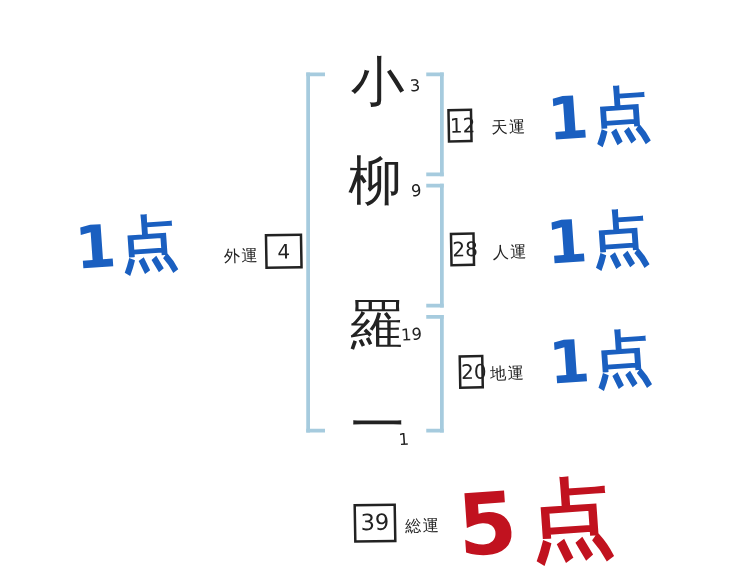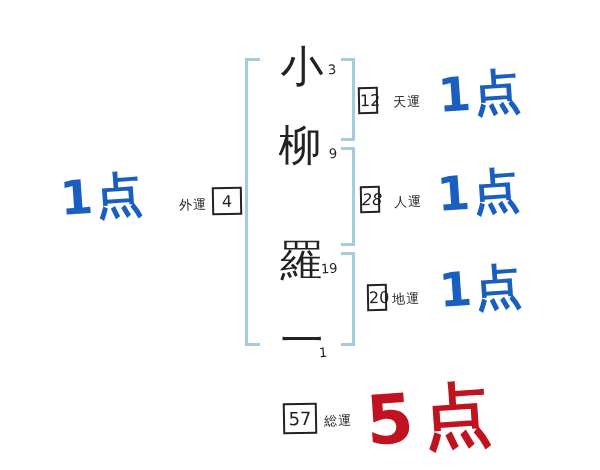--- a/index.html
+++ b/index.html
@@ -68,7 +68,7 @@
   <div class="luck-label" style="left:393px;top:93px;">天運</div>
   <div class="score blue" style="left:438px;top:62px;">1点</div>
 
-  <div class="num-box" style="left:360px;top:186px;font-style:italic;">28</div>
+  <div class="num-box" style="left:360px;top:186px;">28</div>
   <div class="luck-label" style="left:394px;top:193px;">人運</div>
   <div class="score blue" style="left:437px;top:161px;">1点</div>
 

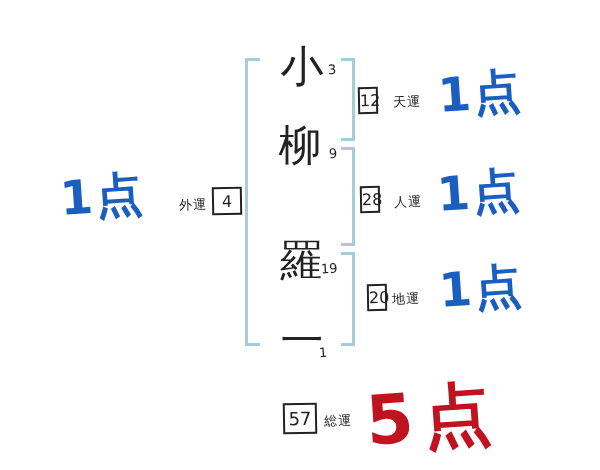--- a/index.html
+++ b/index.html
@@ -80,7 +80,7 @@
   <div class="num-box" style="left:212px;top:187px;width:30px;height:28px;line-height:25px;">4</div>
   <div class="score blue" style="left:60px;top:165px;">1点</div>
 
-  <div class="num-box big" style="left:283px;top:403px;">57</div>
+  <div class="num-box big" style="left:283px;top:403px;">39</div>
   <div class="luck-label" style="left:324px;top:412px;">総運</div>
   <div class="score red" style="left:366px;top:372px;">5点</div>
 

